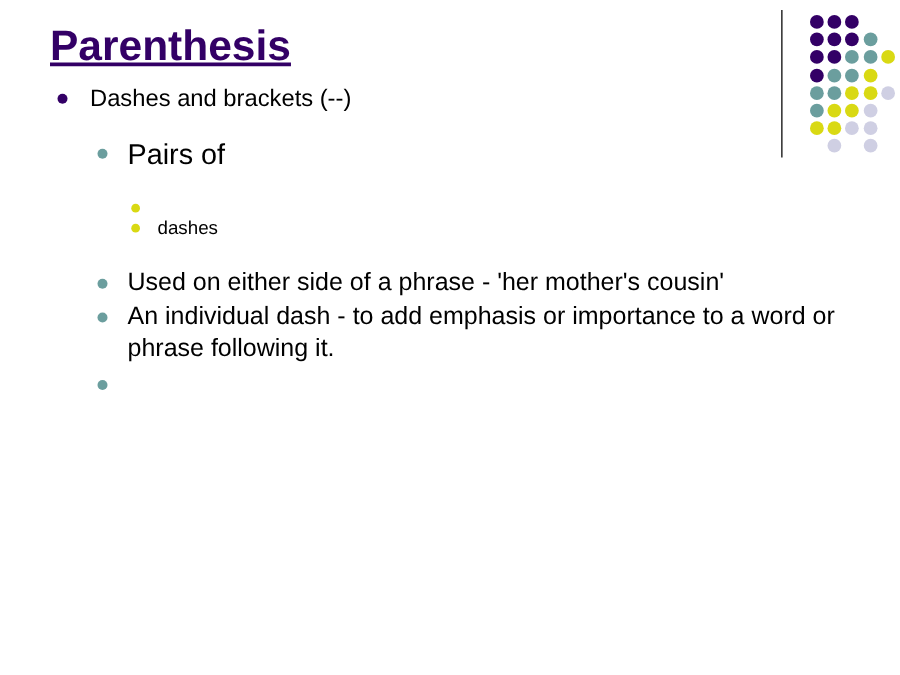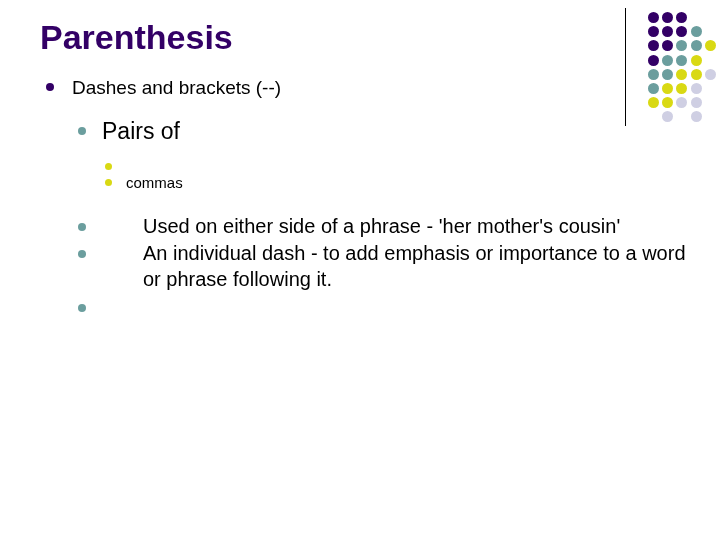--- a/index.html
+++ b/index.html
@@ -204,7 +204,7 @@
       </div>
   </div>
 
-  <div id="title" style="color: rgb(51, 0, 102);">Parenthesis</div>
+  <div id="title" style="color: rgb(51, 0, 102); text-decoration: underline;">Parenthesis</div>
 
   <div id="body-content">
 

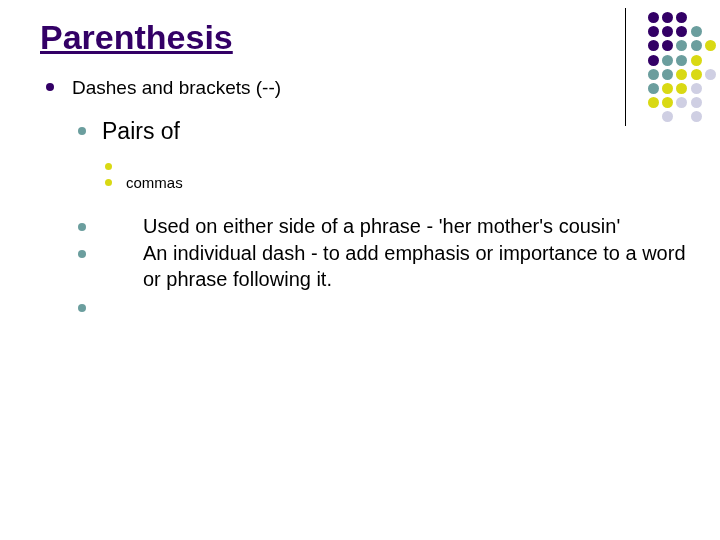--- a/index.html
+++ b/index.html
@@ -69,7 +69,7 @@
   #body-content {
     position: absolute;
     left: 0;
-    top: 76px;
+    top: 68px;
     width: 700px;
   }
 

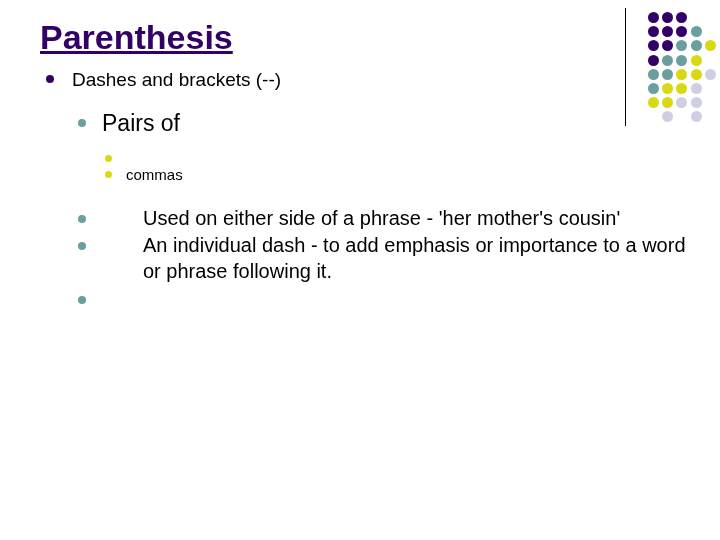--- a/index.html
+++ b/index.html
@@ -109,7 +109,7 @@
   
   .lvl2-big {
     padding-left: 78px;
-    margin-bottom: 0;
+    margin-bottom: 8px;
   }
   .lvl2-big .marker {
     width: 8px;

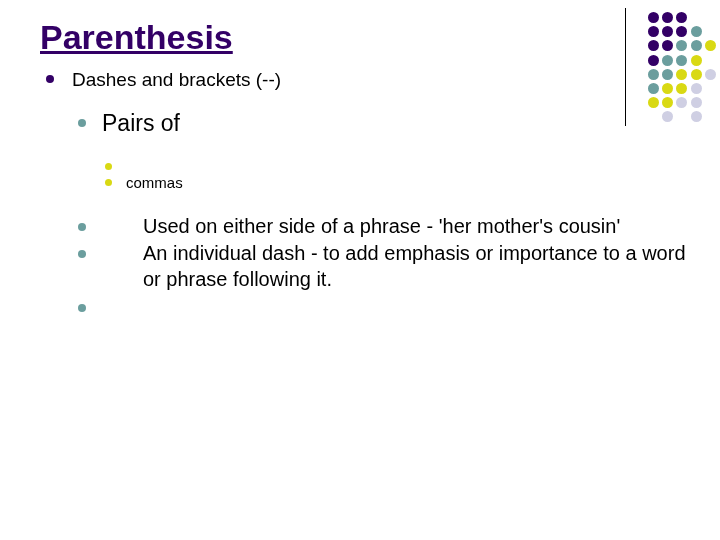--- a/index.html
+++ b/index.html
@@ -227,7 +227,7 @@
     </div>
     <div class="bullet-row lvl3">
       <span class="marker" style="background: rgb(217, 217, 19);"></span>
-      <span class="bullet-text">commas</span>
+      <span class="bullet-text">dashes</span>
     </div>
 
     <div class="spacer-md"></div>

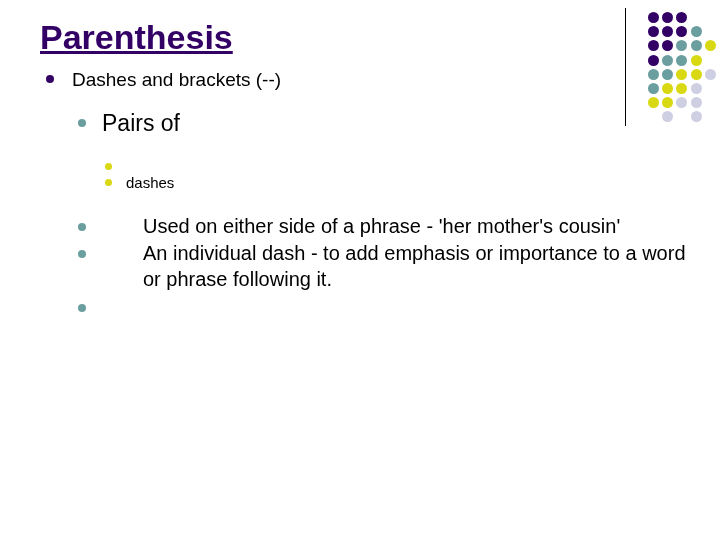--- a/index.html
+++ b/index.html
@@ -144,7 +144,6 @@
   .lvl2 {
     padding-left: 78px;
     margin-bottom: 2px;
-    gap: 41px;
   }
   .lvl2 .marker {
     width: 8px;

